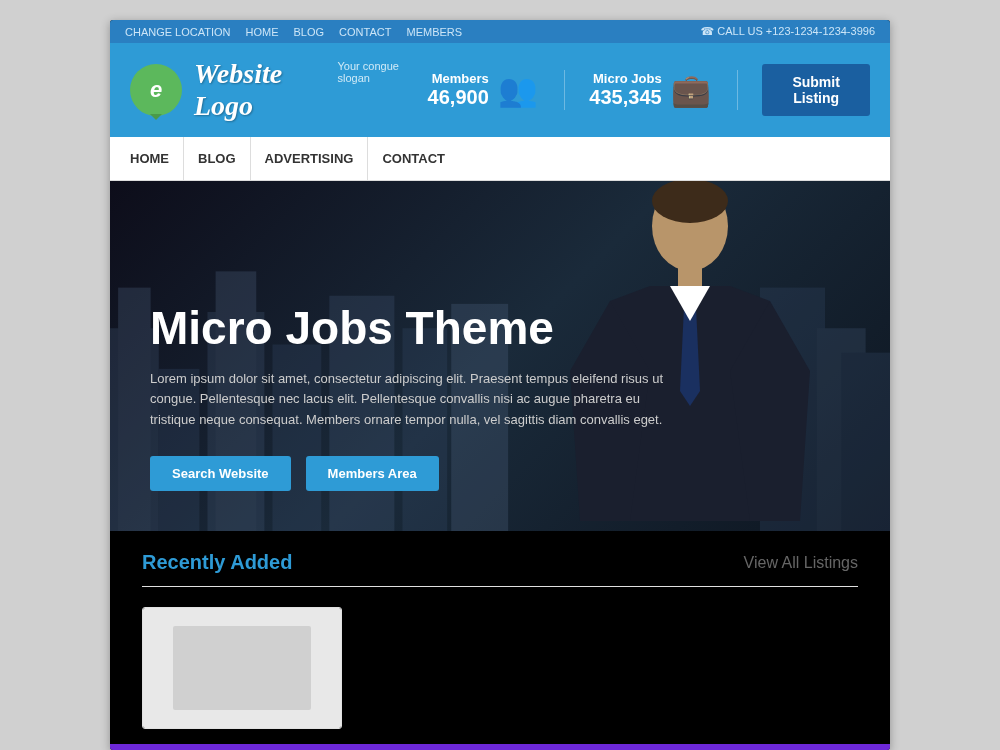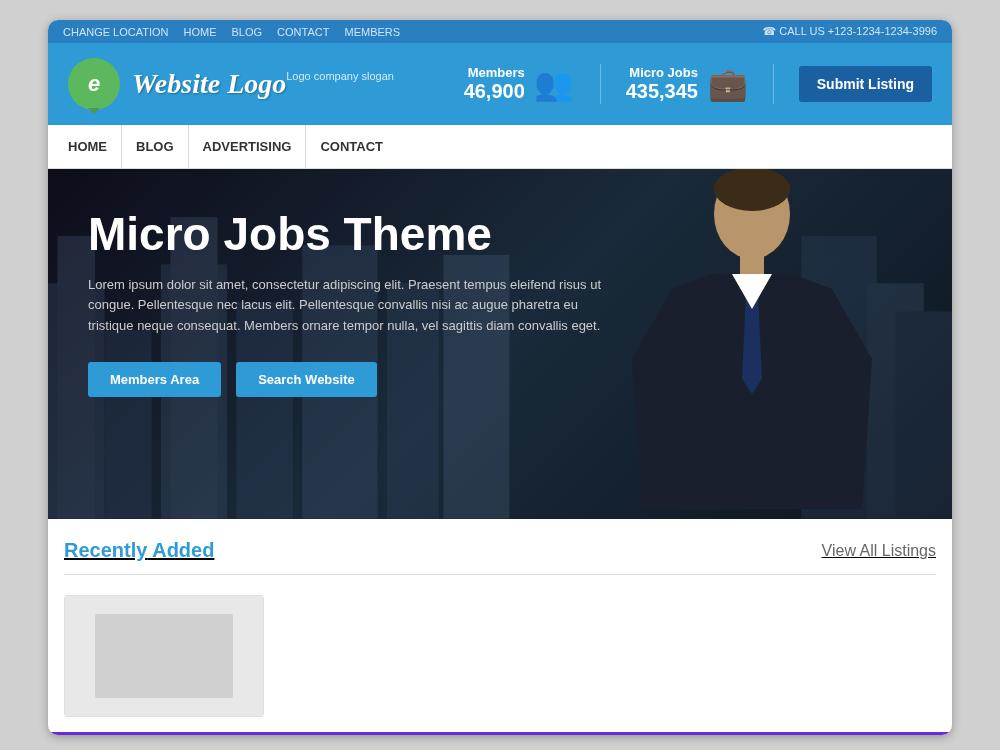--- a/index.html
+++ b/index.html
@@ -13,10 +13,10 @@
       padding: 20px;
     }
     .page-wrapper {
-      width: 904px;
-      background: #ffffff;
+      width: 780px;
+      background: #000000;
       box-shadow: 0 2px 10px rgba(0,0,0,0.3);
-      border-radius: 10px;
+      border-radius: 3px;
       overflow: hidden;
     }
 

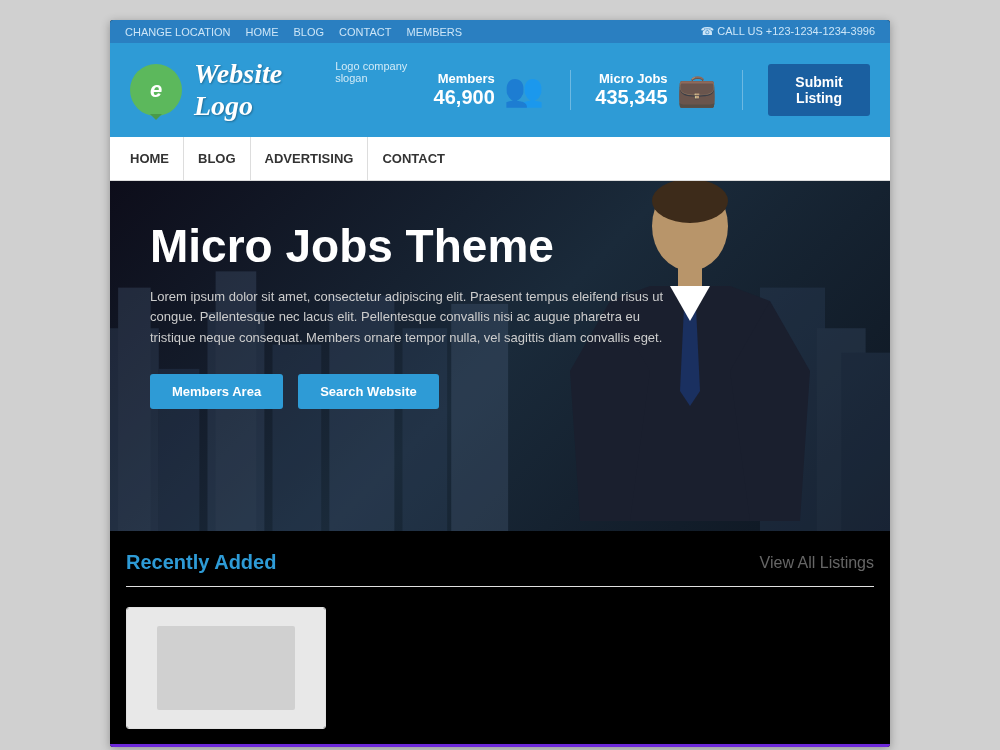--- a/index.html
+++ b/index.html
@@ -318,7 +318,7 @@
       <div class="logo-icon">e</div>
       <div class="logo-text-area">
         <span class="logo-title">Website Logo</span>
-        <span class="logo-slogan">Logo company slogan</span>
+        <span class="logo-slogan">Your congue slogan</span>
       </div>
     </div>
     <div class="header-stats">

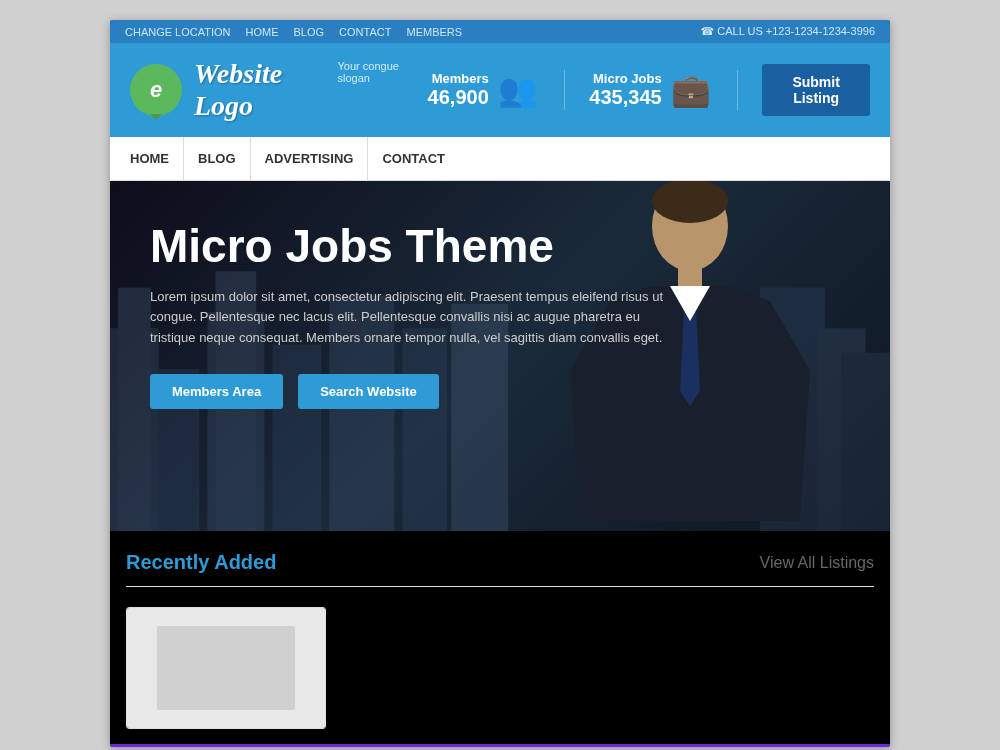--- a/index.html
+++ b/index.html
@@ -170,7 +170,7 @@
       min-height: 350px;
       overflow: hidden;
       display: flex;
-      align-items: flex-start;
+      align-items: flex-end;
     }
     .hero-bg {
       position: absolute;

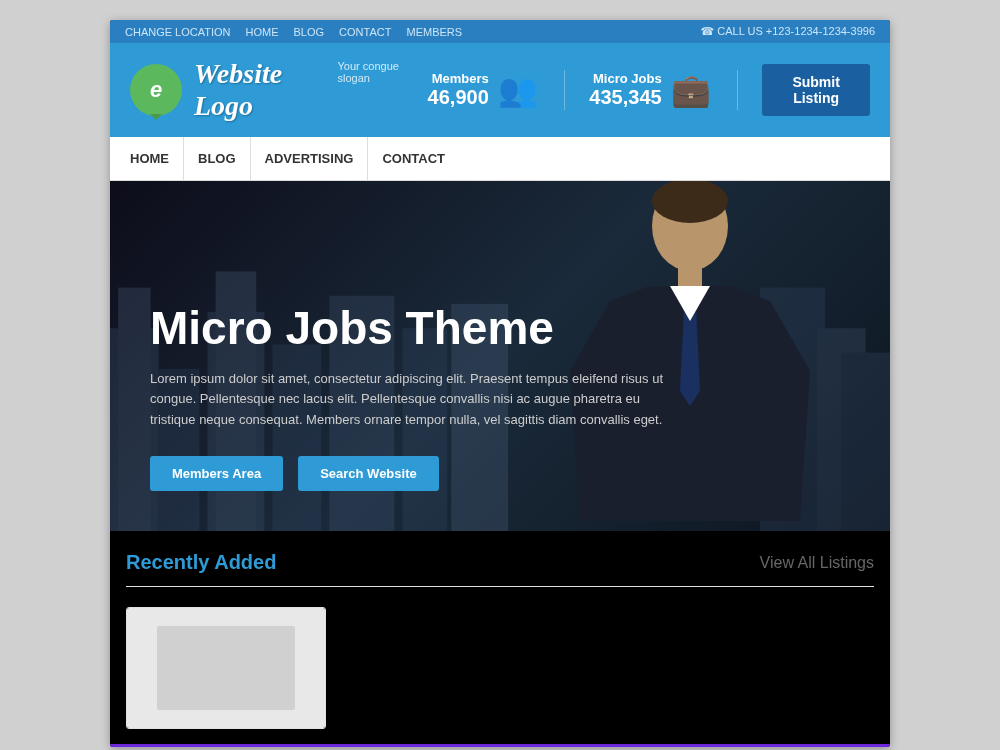--- a/index.html
+++ b/index.html
@@ -396,8 +396,8 @@
       <h1 class="hero-title">Micro Jobs Theme</h1>
       <p class="hero-text">Lorem ipsum dolor sit amet, consectetur adipiscing elit. Praesent tempus eleifend risus ut congue. Pellentesque nec lacus elit. Pellentesque convallis nisi ac augue pharetra eu tristique neque consequat. Members ornare tempor nulla, vel sagittis diam convallis eget.</p>
       <div class="hero-buttons">
+        <button class="btn-blue">Search Website</button>
         <button class="btn-blue">Members Area</button>
-        <button class="btn-blue">Search Website</button>
       </div>
     </div>
   </div>

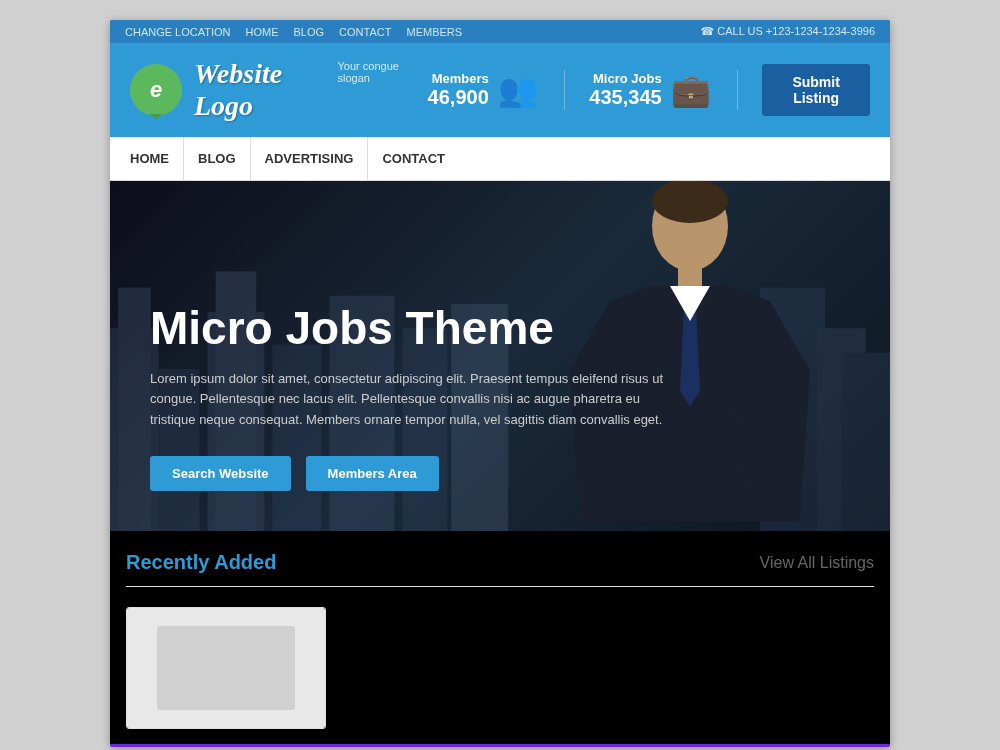--- a/index.html
+++ b/index.html
@@ -221,8 +221,8 @@
 
     
     .recently-added {
-      padding: 20px 16px 10px;
-      border-bottom: 3px solid #6d28d9;
+      padding: 20px 32px 10px;
+      border-bottom: 6px solid #6d28d9;
       text-decoration: underline;
     }
     .recently-header {

